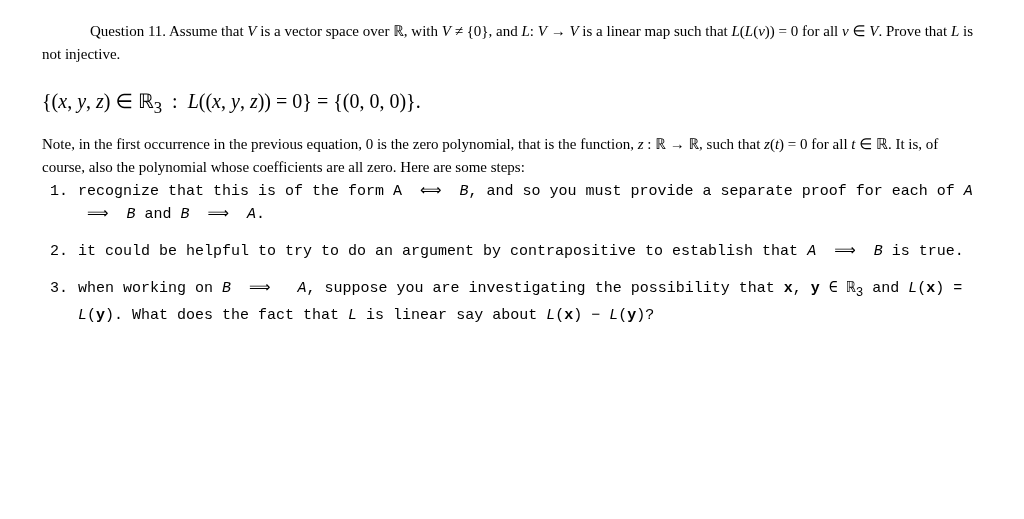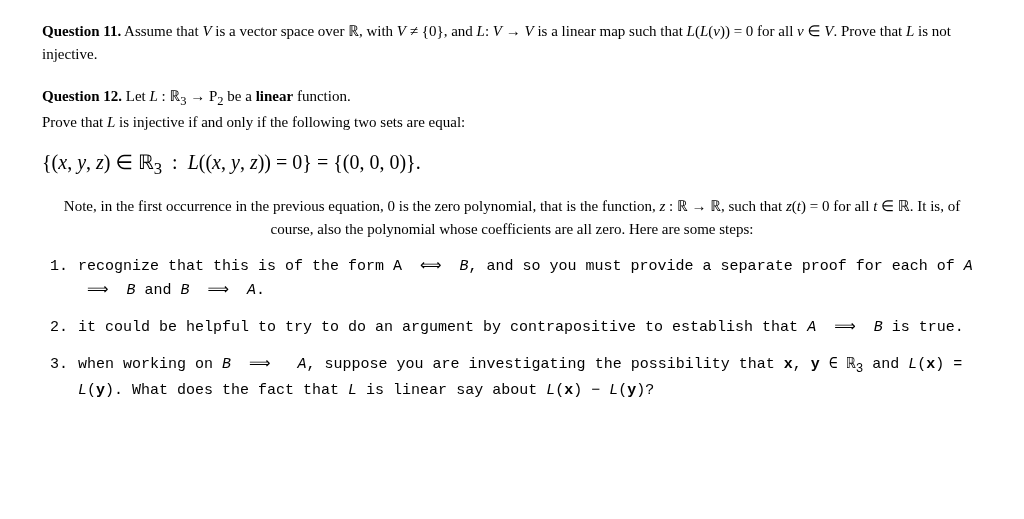--- a/index.html
+++ b/index.html
@@ -35,7 +35,8 @@
     }
 
     .question-text b {
-      font-weight: bold;
+      font-weight: normal;
+      margin-left: 48px;
     }
 
     .equation-block {

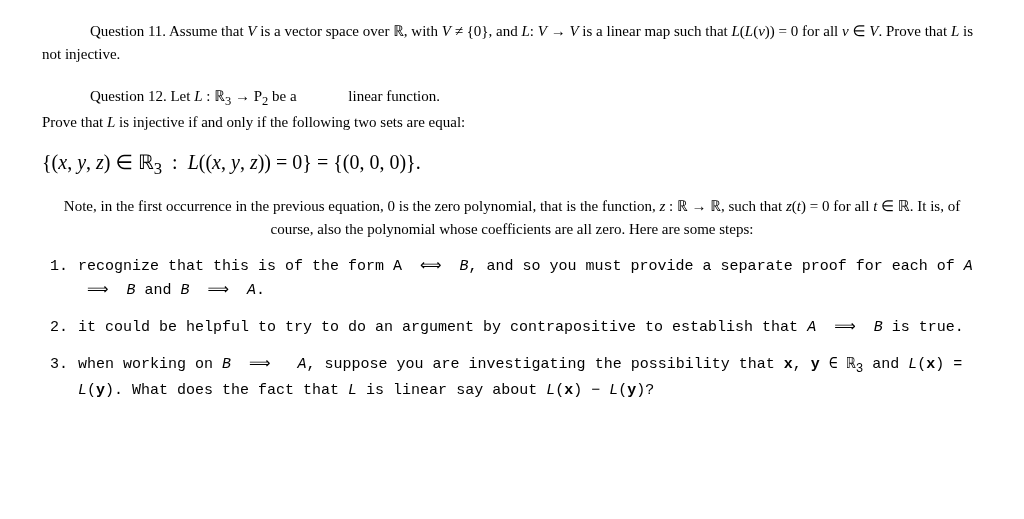--- a/index.html
+++ b/index.html
@@ -89,11 +89,6 @@
   </div>
 
   <div class="question-block">
-    <p class="question-text">
-      <b>Question 12.</b>
-      Let <i>L</i> : ℝ<sub>3</sub> → P<sub>2</sub> be a <b>linear</b> function.<br>
-      Prove that <i>L</i> is injective if and only if the following two sets are equal:
-    </p>
 
     <div class="equation-block">
       {(<i>x</i>, <i>y</i>, <i>z</i>) ∈ ℝ<sub>3</sub> &nbsp;:&nbsp; <i>L</i>((<i>x</i>, <i>y</i>, <i>z</i>)) = 0} = {(0, 0, 0)}.

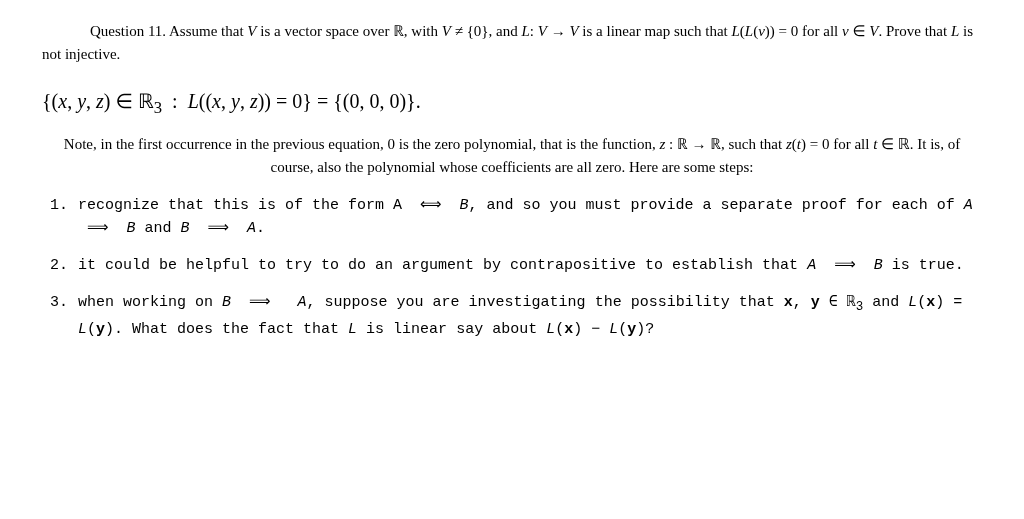--- a/index.html
+++ b/index.html
@@ -45,9 +45,7 @@
     }
 
     .note-block {
-      margin-bottom: 14px;
       line-height: 1.55;
-      text-align: center;
     }
 
     ol {

